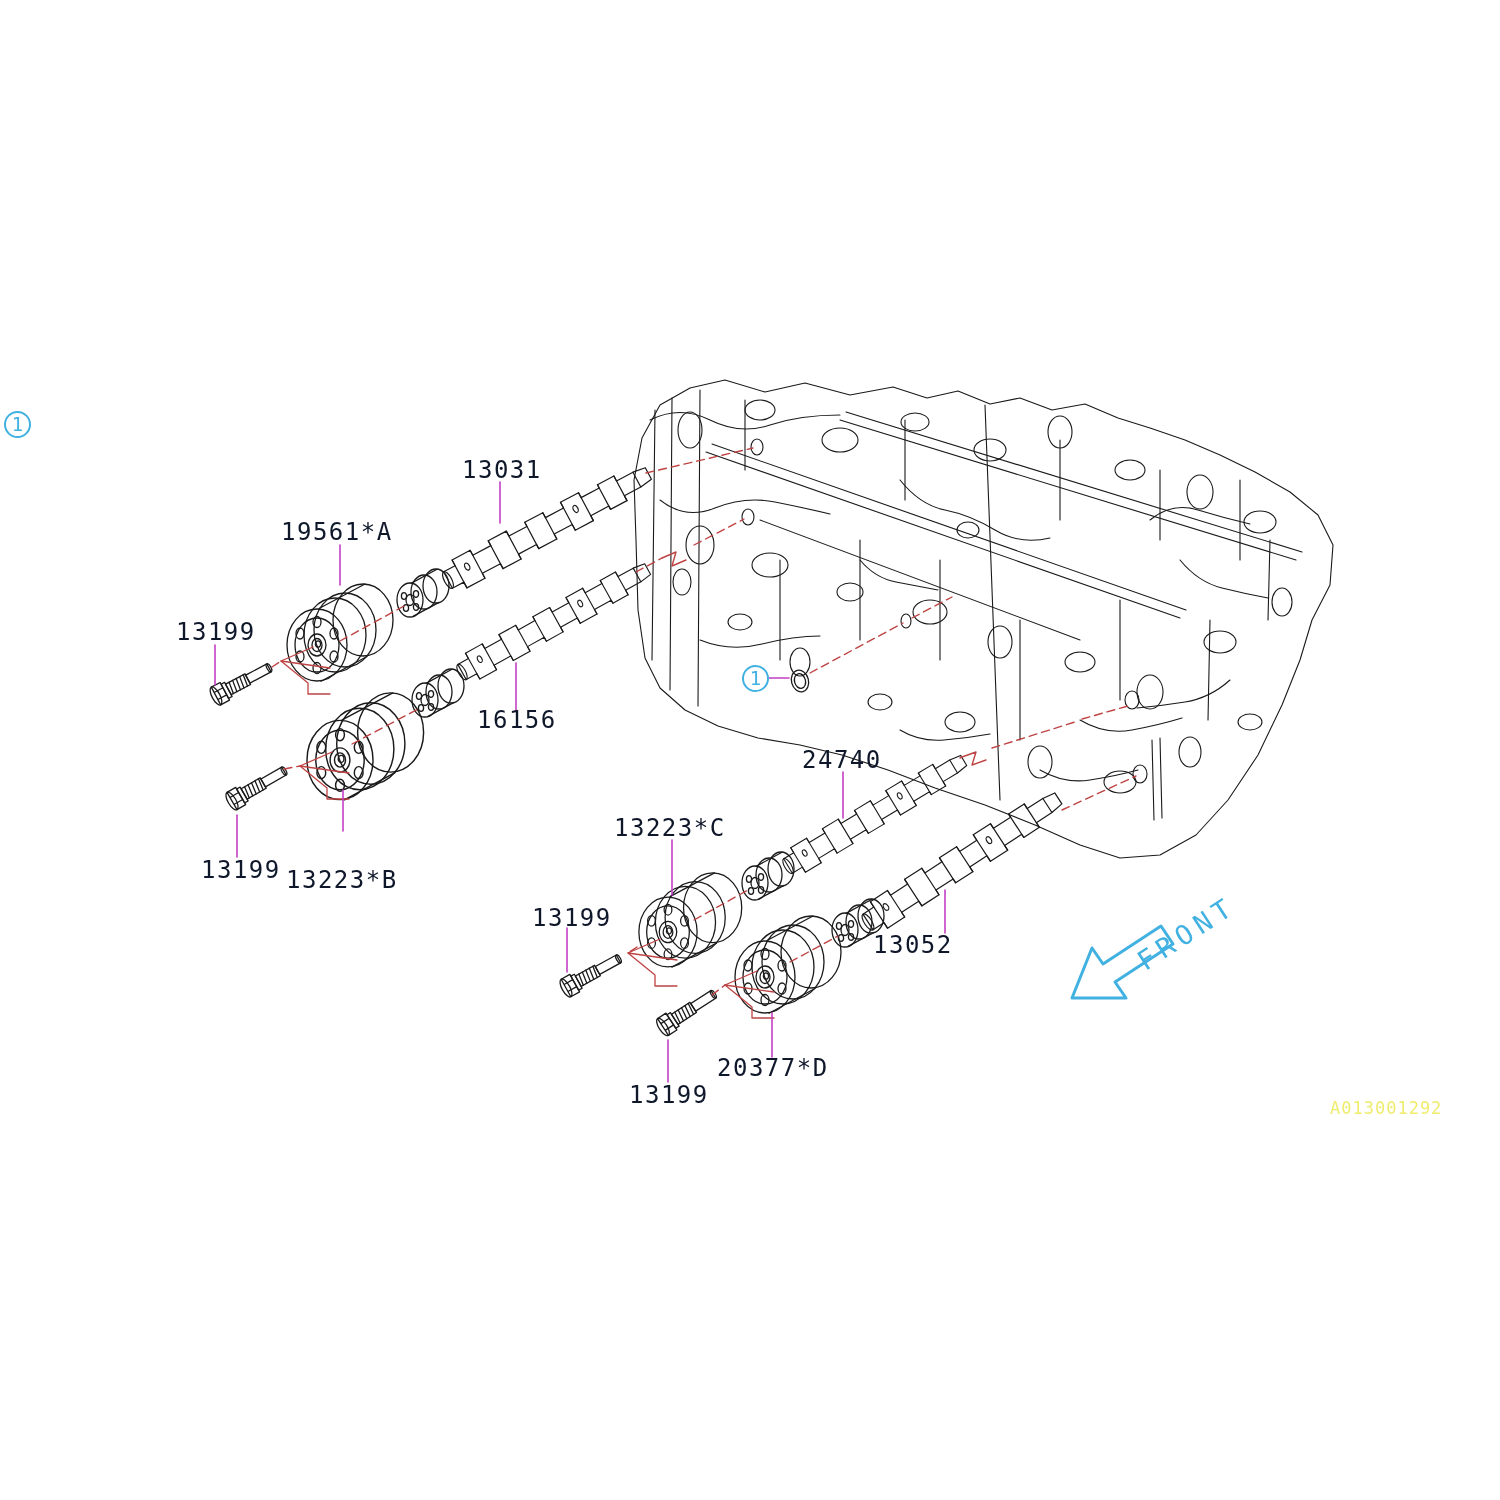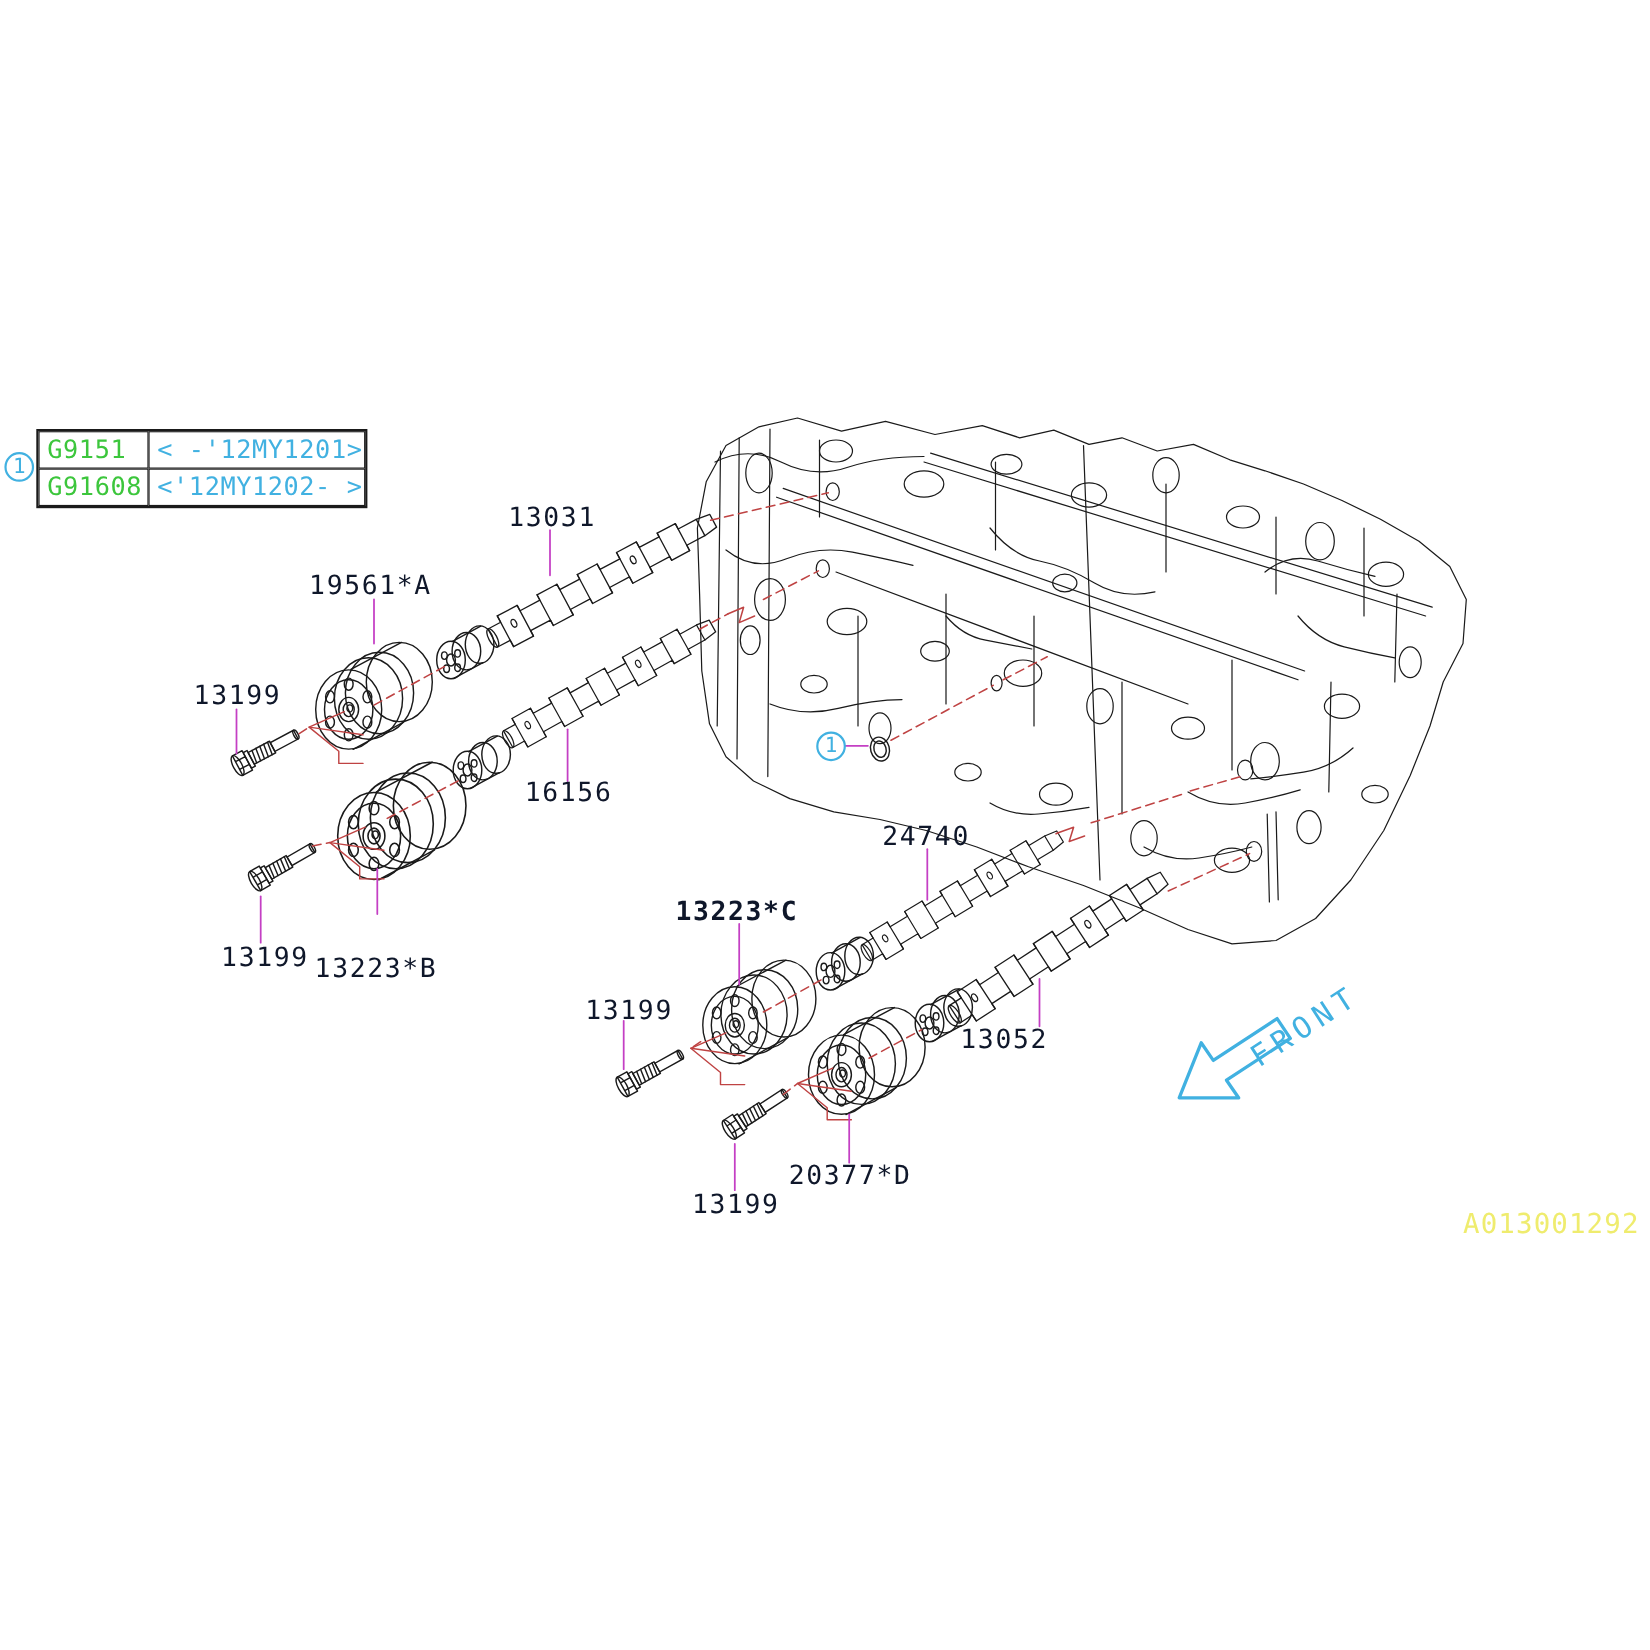--- a/index.html
+++ b/index.html
@@ -242,12 +242,6 @@
   <div class="marker" style="left:4px;top:411px;">
     <span>1</span>
   </div>
-  <div class="legend">
-    <div class="cell pn">G9151</div>
-    <div class="cell range">&lt; -'12MY1201&gt;</div>
-    <div class="cell pn">G91608</div>
-    <div class="cell range">&lt;'12MY1202- &gt;</div>
-  </div>
 
   <div class="marker" style="left:742px;top:665px;">
     <span>1</span>

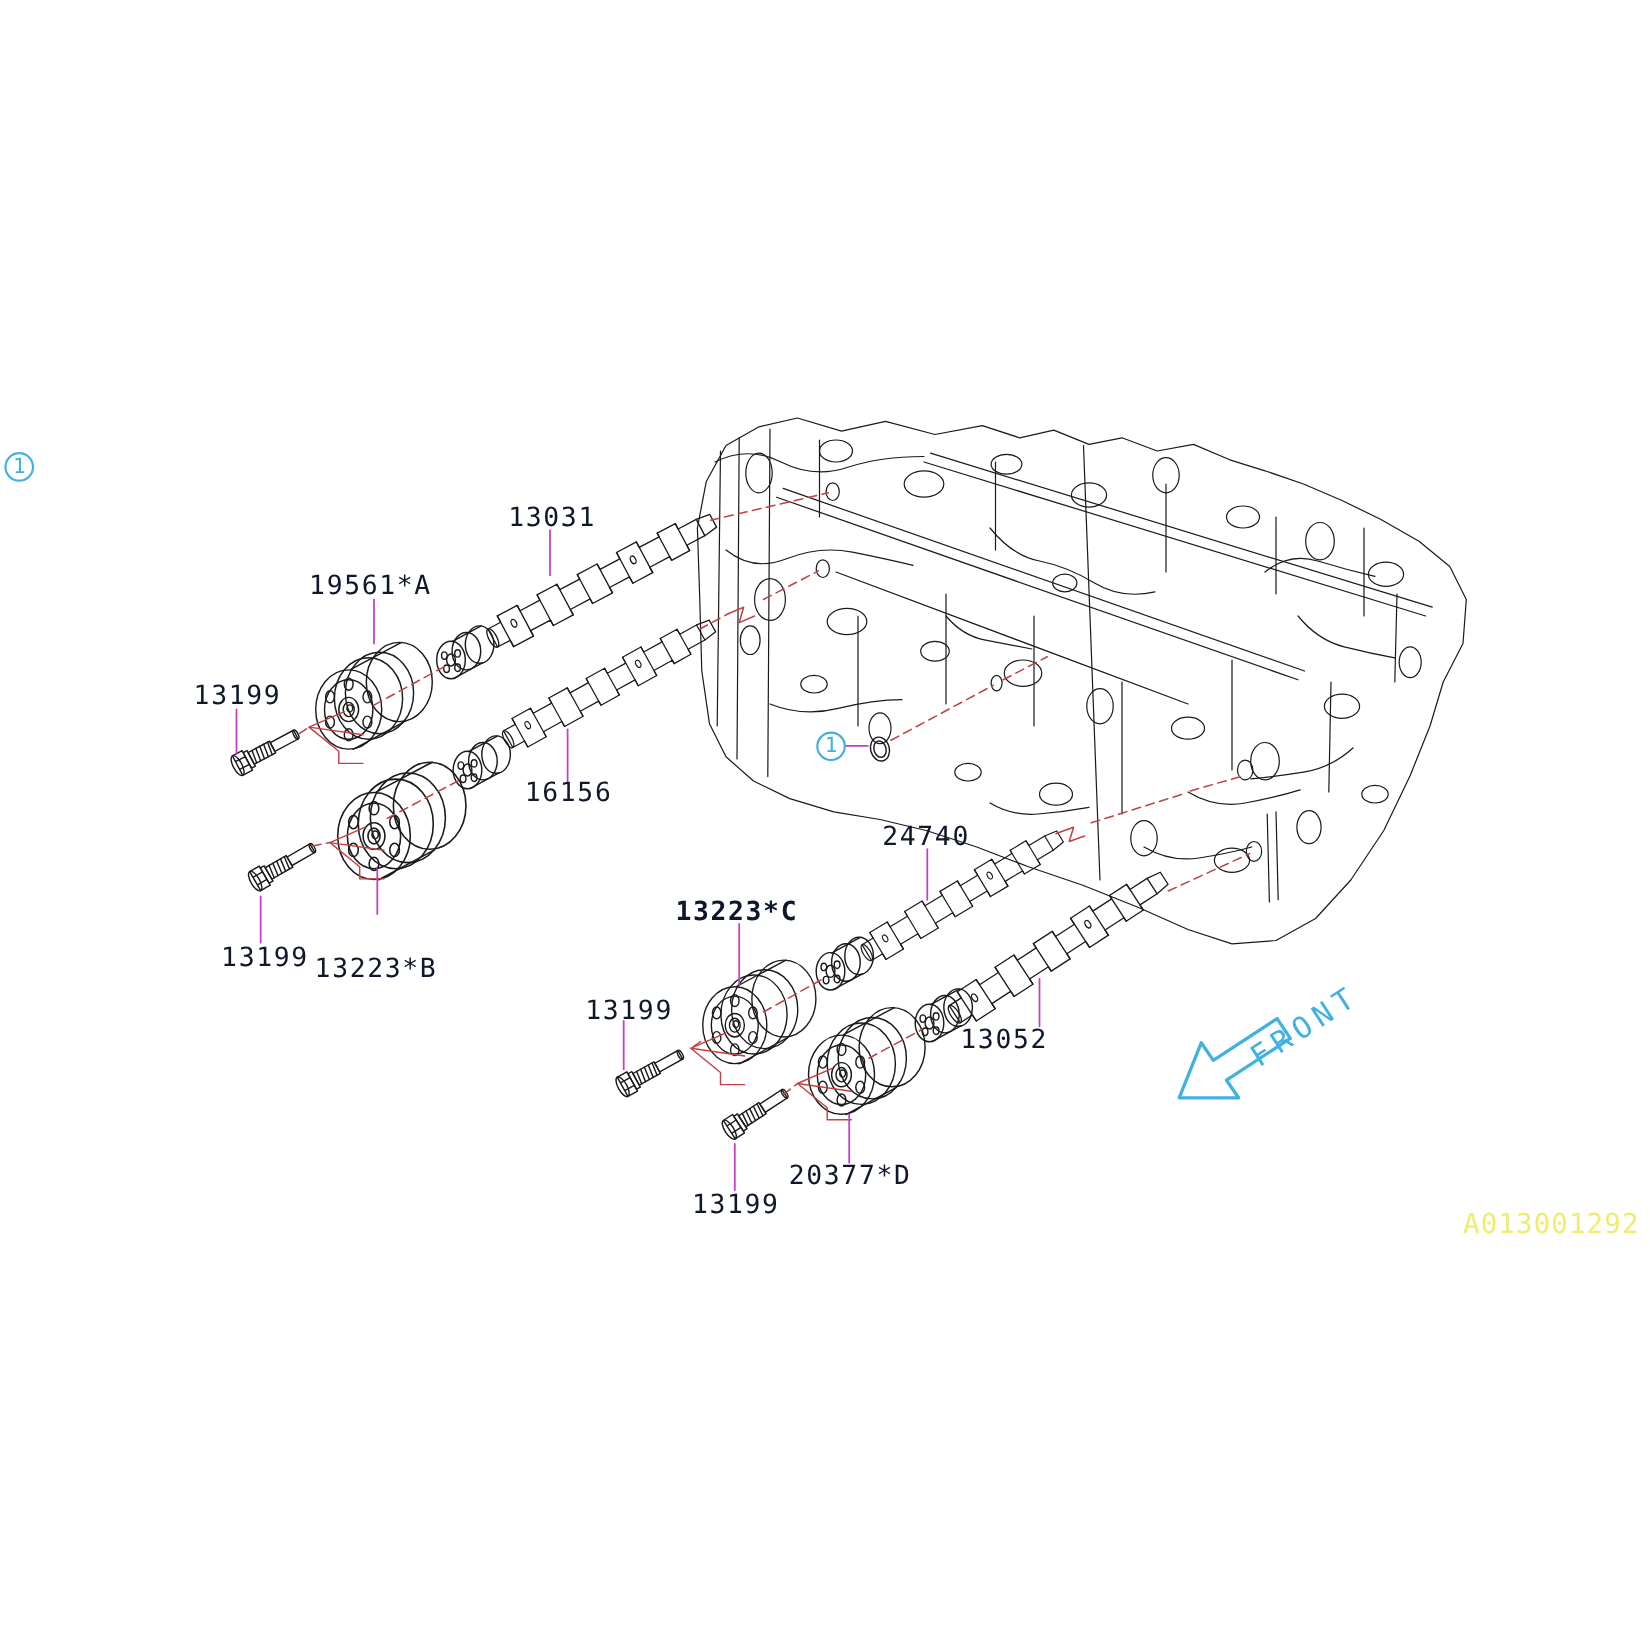--- a/index.html
+++ b/index.html
@@ -254,7 +254,7 @@
   <div class="plabel" style="left:286px;top:831px;margin-top:37px;">13223*B</div>
   <div class="plabel" style="left:201px;top:858px;">13199</div>
   <div class="plabel" style="left:802px;top:748px;">24740</div>
-  <div class="plabel" style="left:614px;top:816px;font-weight:bold;">13223*C</div>
+  <div class="plabel" style="left:614px;top:816px;">13223*C</div>
   <div class="plabel" style="left:532px;top:906px;">13199</div>
   <div class="plabel" style="left:873px;top:933px;">13052</div>
   <div class="plabel" style="left:717px;top:1056px;">20377*D</div>

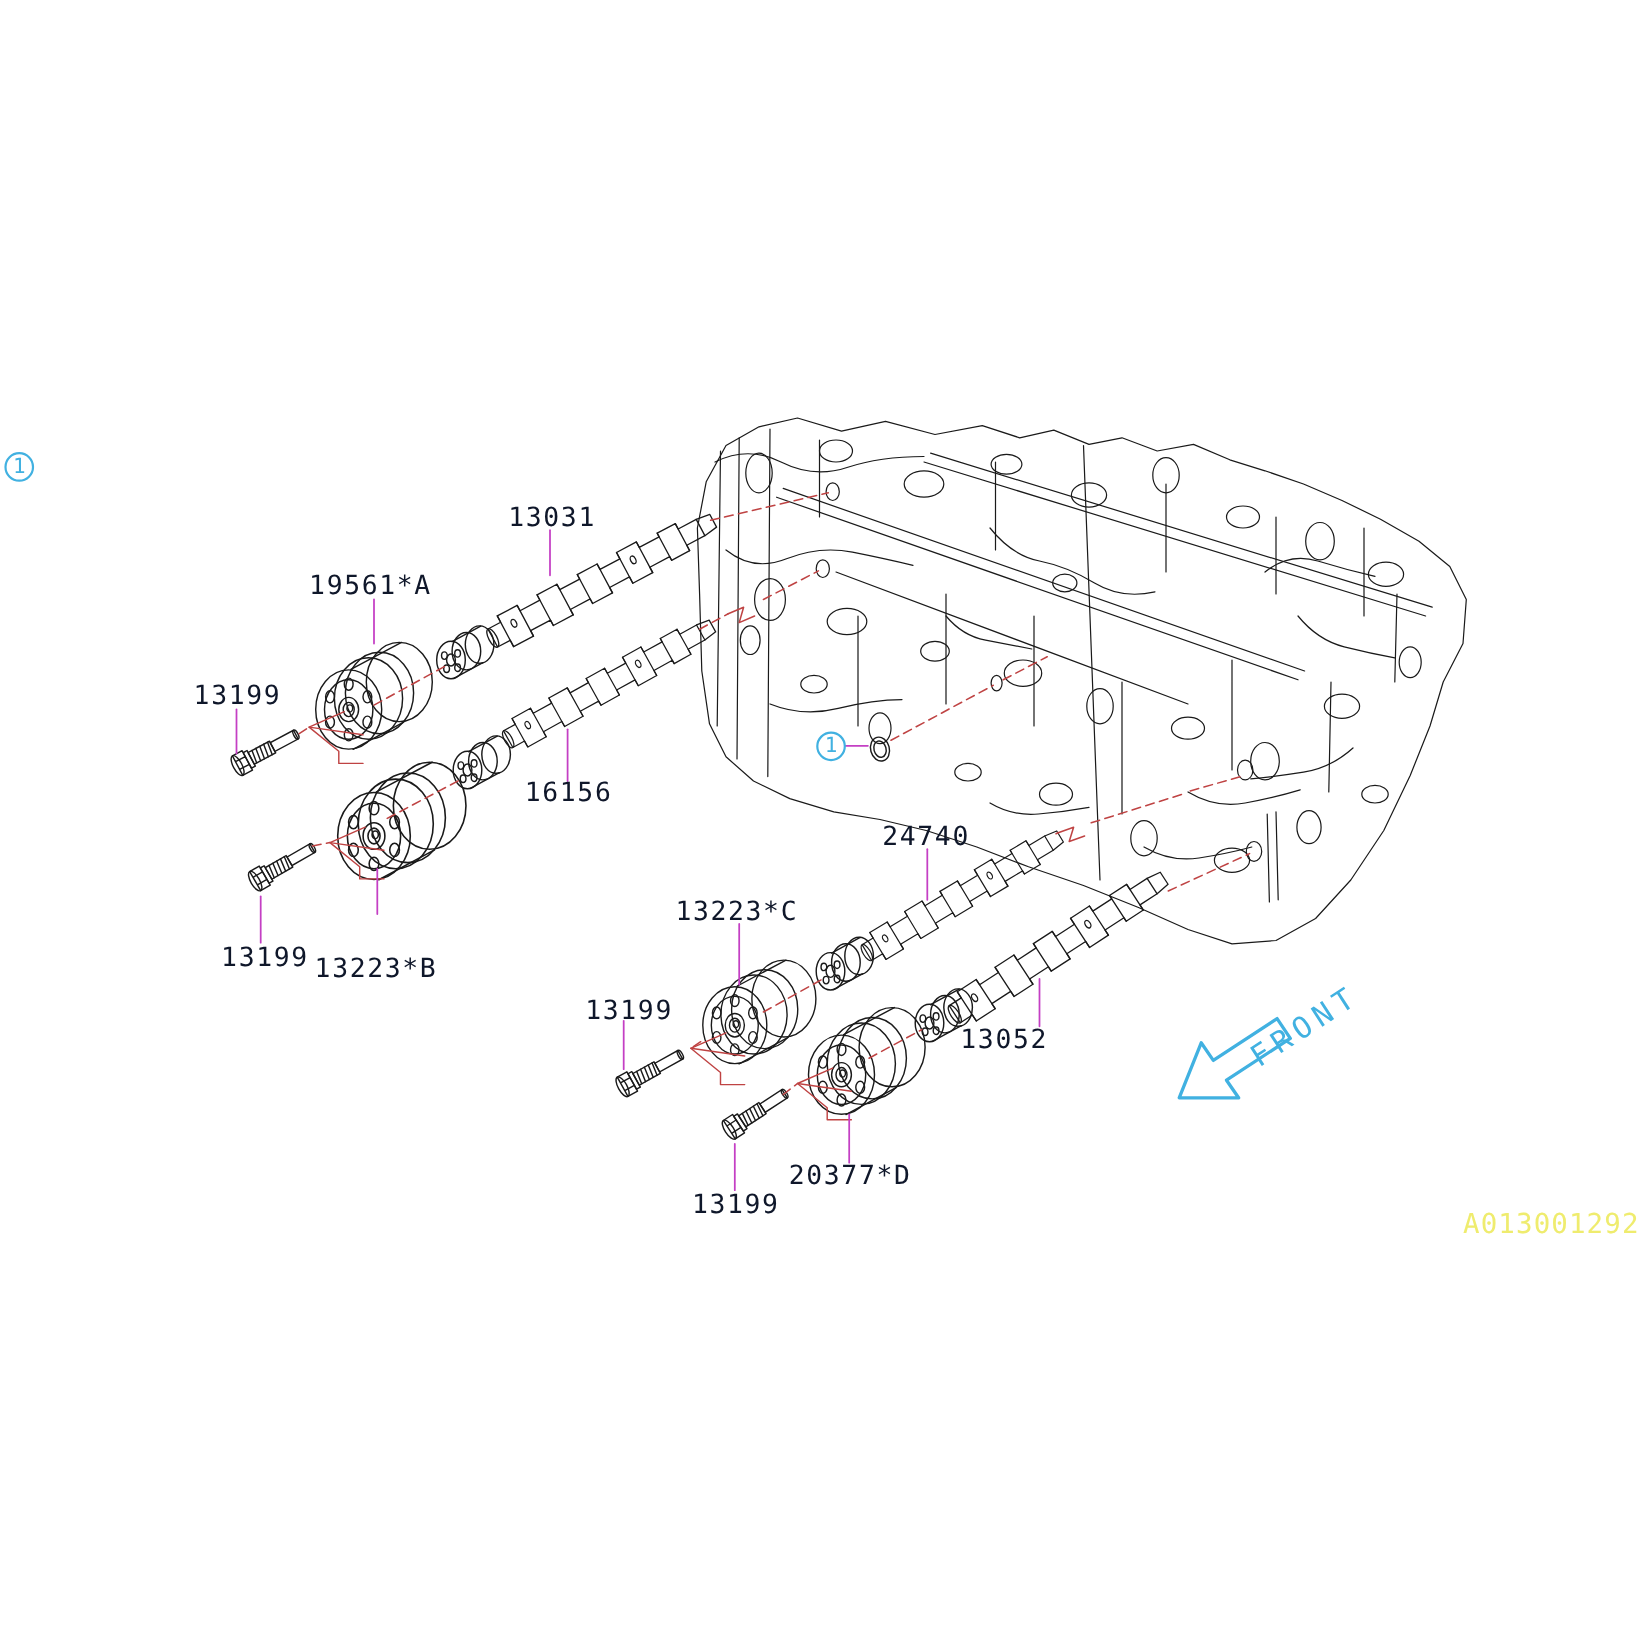--- a/index.html
+++ b/index.html
@@ -18,7 +18,7 @@
   .legend .range{color:#41b1e1;}
   .front-label{position:absolute;left:1140px;top:948px;color:#41b1e1;font-size:27px;letter-spacing:6px;
           transform:rotate(-33deg);transform-origin:left center;white-space:nowrap;}
-  .drawing-no{position:absolute;left:1330px;top:1098px;color:#efec6e;font-size:25px;letter-spacing:1px;white-space:nowrap;}
+  .drawing-no{position:absolute;left:1330px;top:1098px;color:#efec6e;font-size:17px;letter-spacing:1px;white-space:nowrap;}
 </style>
 </head>
 <body>

